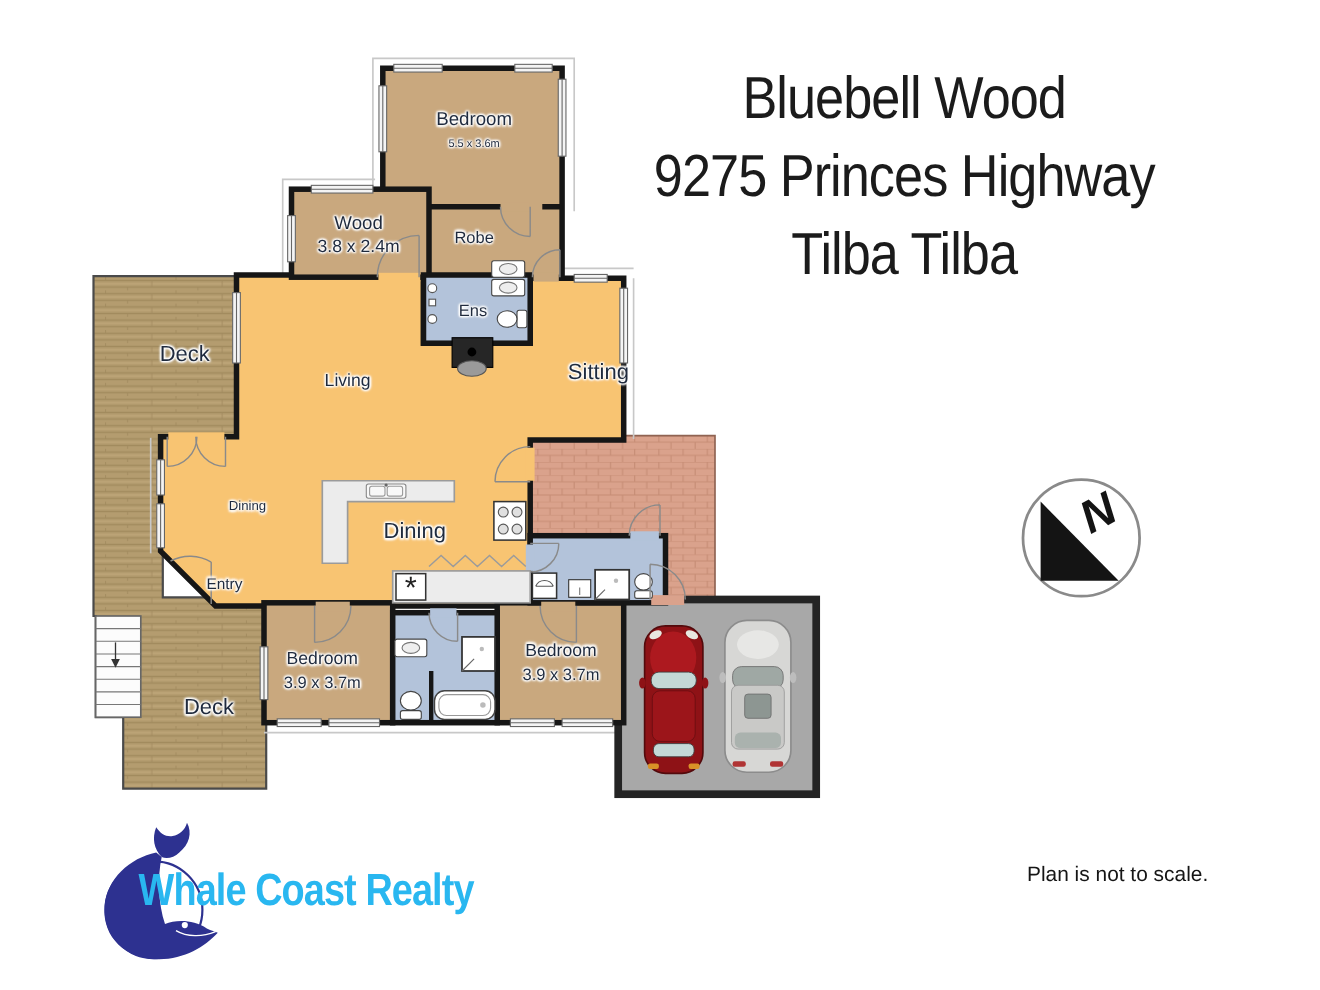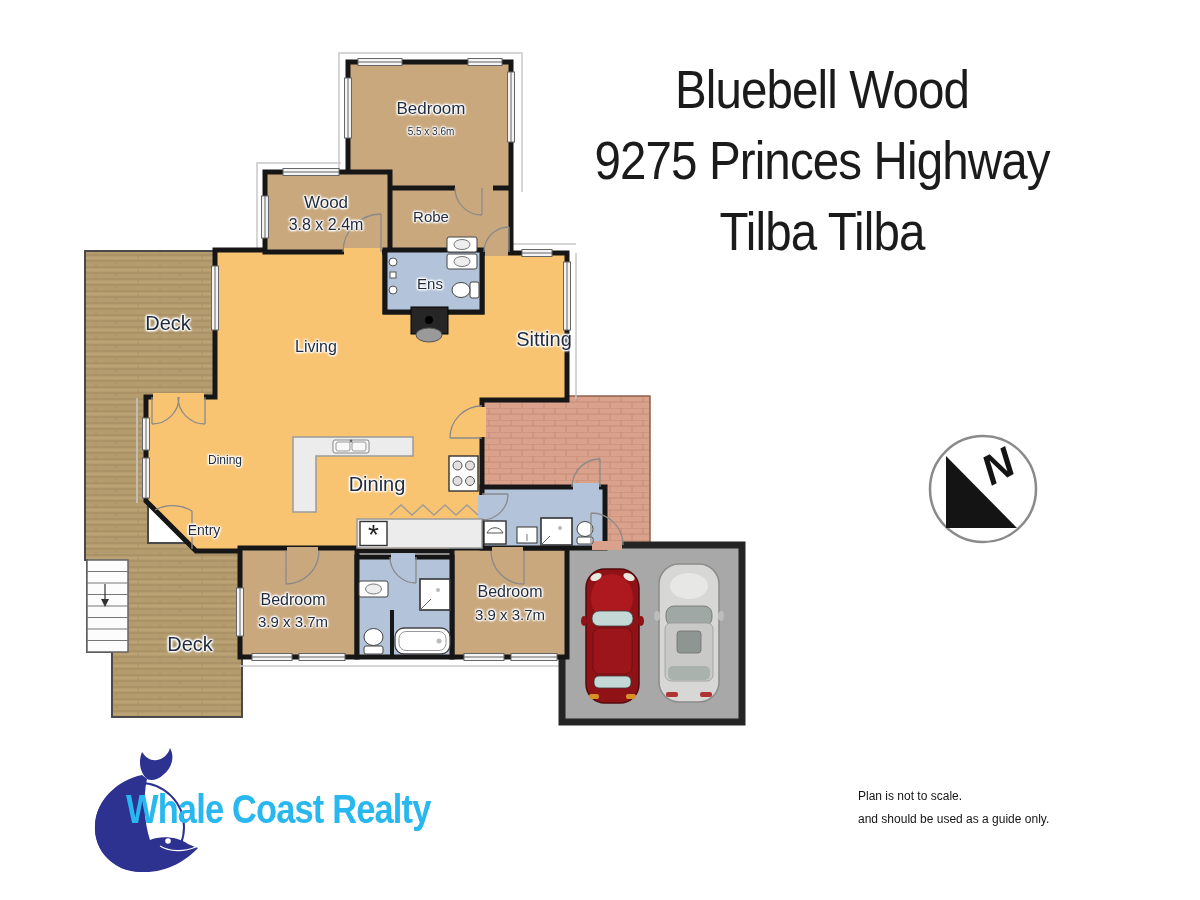--- a/index.html
+++ b/index.html
@@ -14,8 +14,8 @@
           transform:scaleX(.88);transform-origin:center top;}
   .logo-text{position:absolute;left:126px;top:786px;font-size:41px;font-weight:bold;
           color:#29b7f0;letter-spacing:-1px;transform:scaleX(.84);transform-origin:left top;white-space:nowrap;}
-  .disclaimer{position:absolute;left:858px;top:785px;width:316px;text-align:left;
-          color:#151515;font-size:12px;line-height:22.5px;}
+  .disclaimer{position:absolute;left:858px;top:785px;width:316px;text-align:center;
+          color:#151515;font-size:19px;line-height:22.5px;}
 </style>
 </head>
 <body>

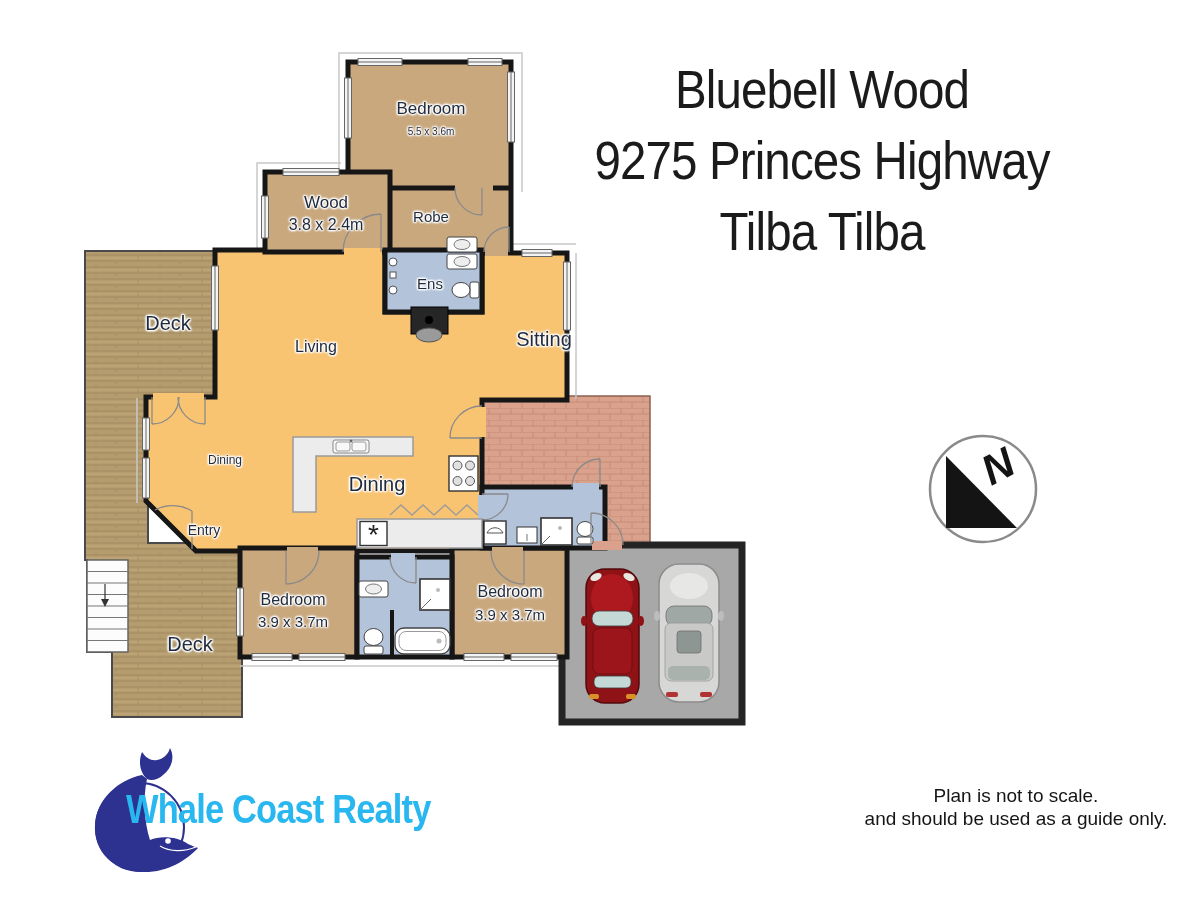--- a/index.html
+++ b/index.html
@@ -288,7 +288,6 @@
 
   <div class="disclaimer">
     <div>Plan is not to scale.</div>
-    <div>and should be used as a guide only.</div>
   </div>
 
 </div>

